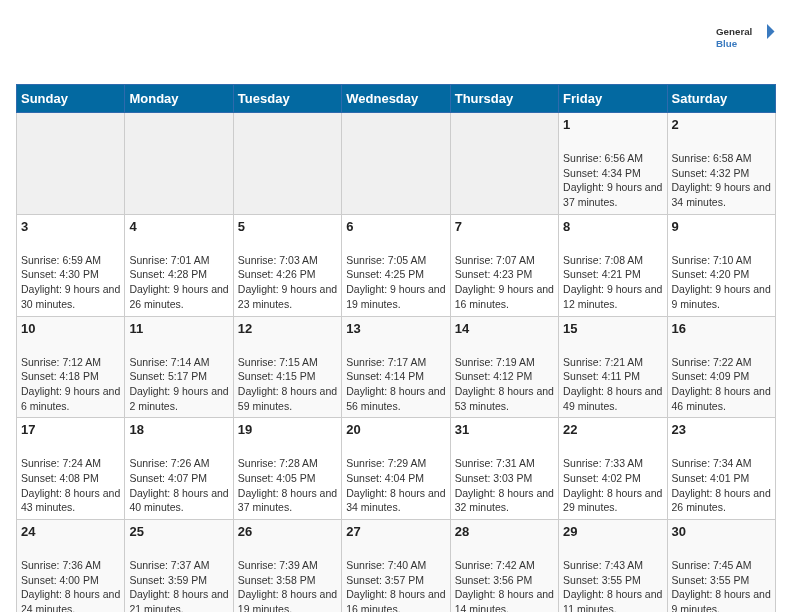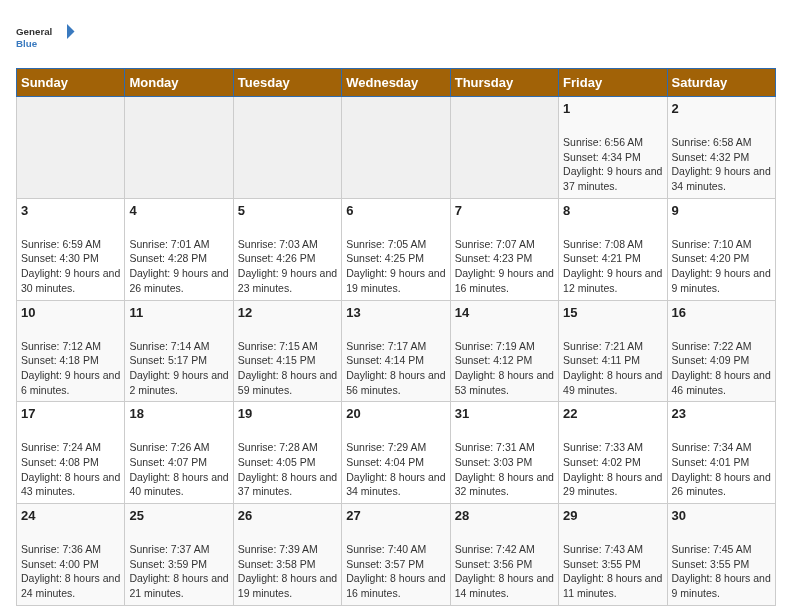--- a/index.html
+++ b/index.html
@@ -12,9 +12,9 @@
     }
     .header-area {
       display: flex;
-      justify-content: flex-start;
+      justify-content: flex-end;
       align-items: flex-start;
-      margin-bottom: 12px;
+      margin-bottom: 28px;
     }
     .logo {
       display: flex;

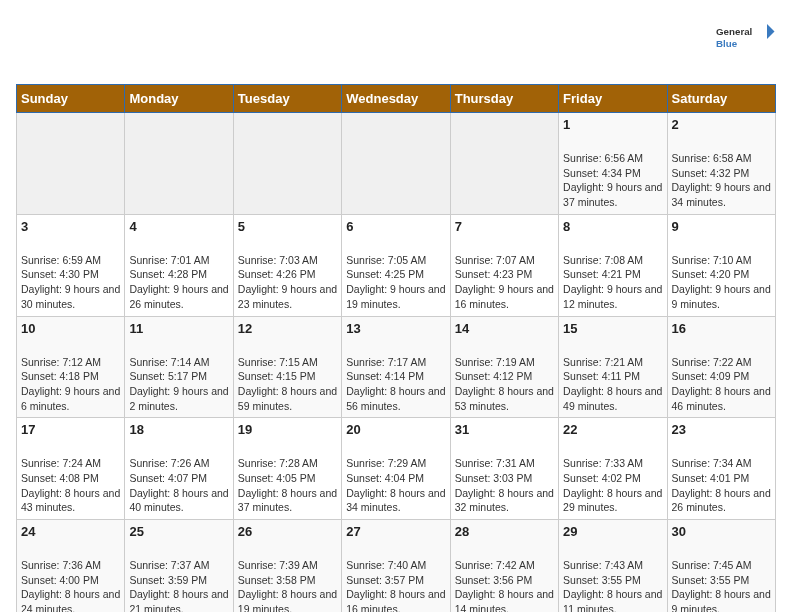--- a/index.html
+++ b/index.html
@@ -40,7 +40,7 @@
       font-size: 11px;
     }
     thead tr th {
-      background: #a16207;
+      background: #0369a1;
       color: #fff;
       padding: 6px 4px;
       text-align: left;

